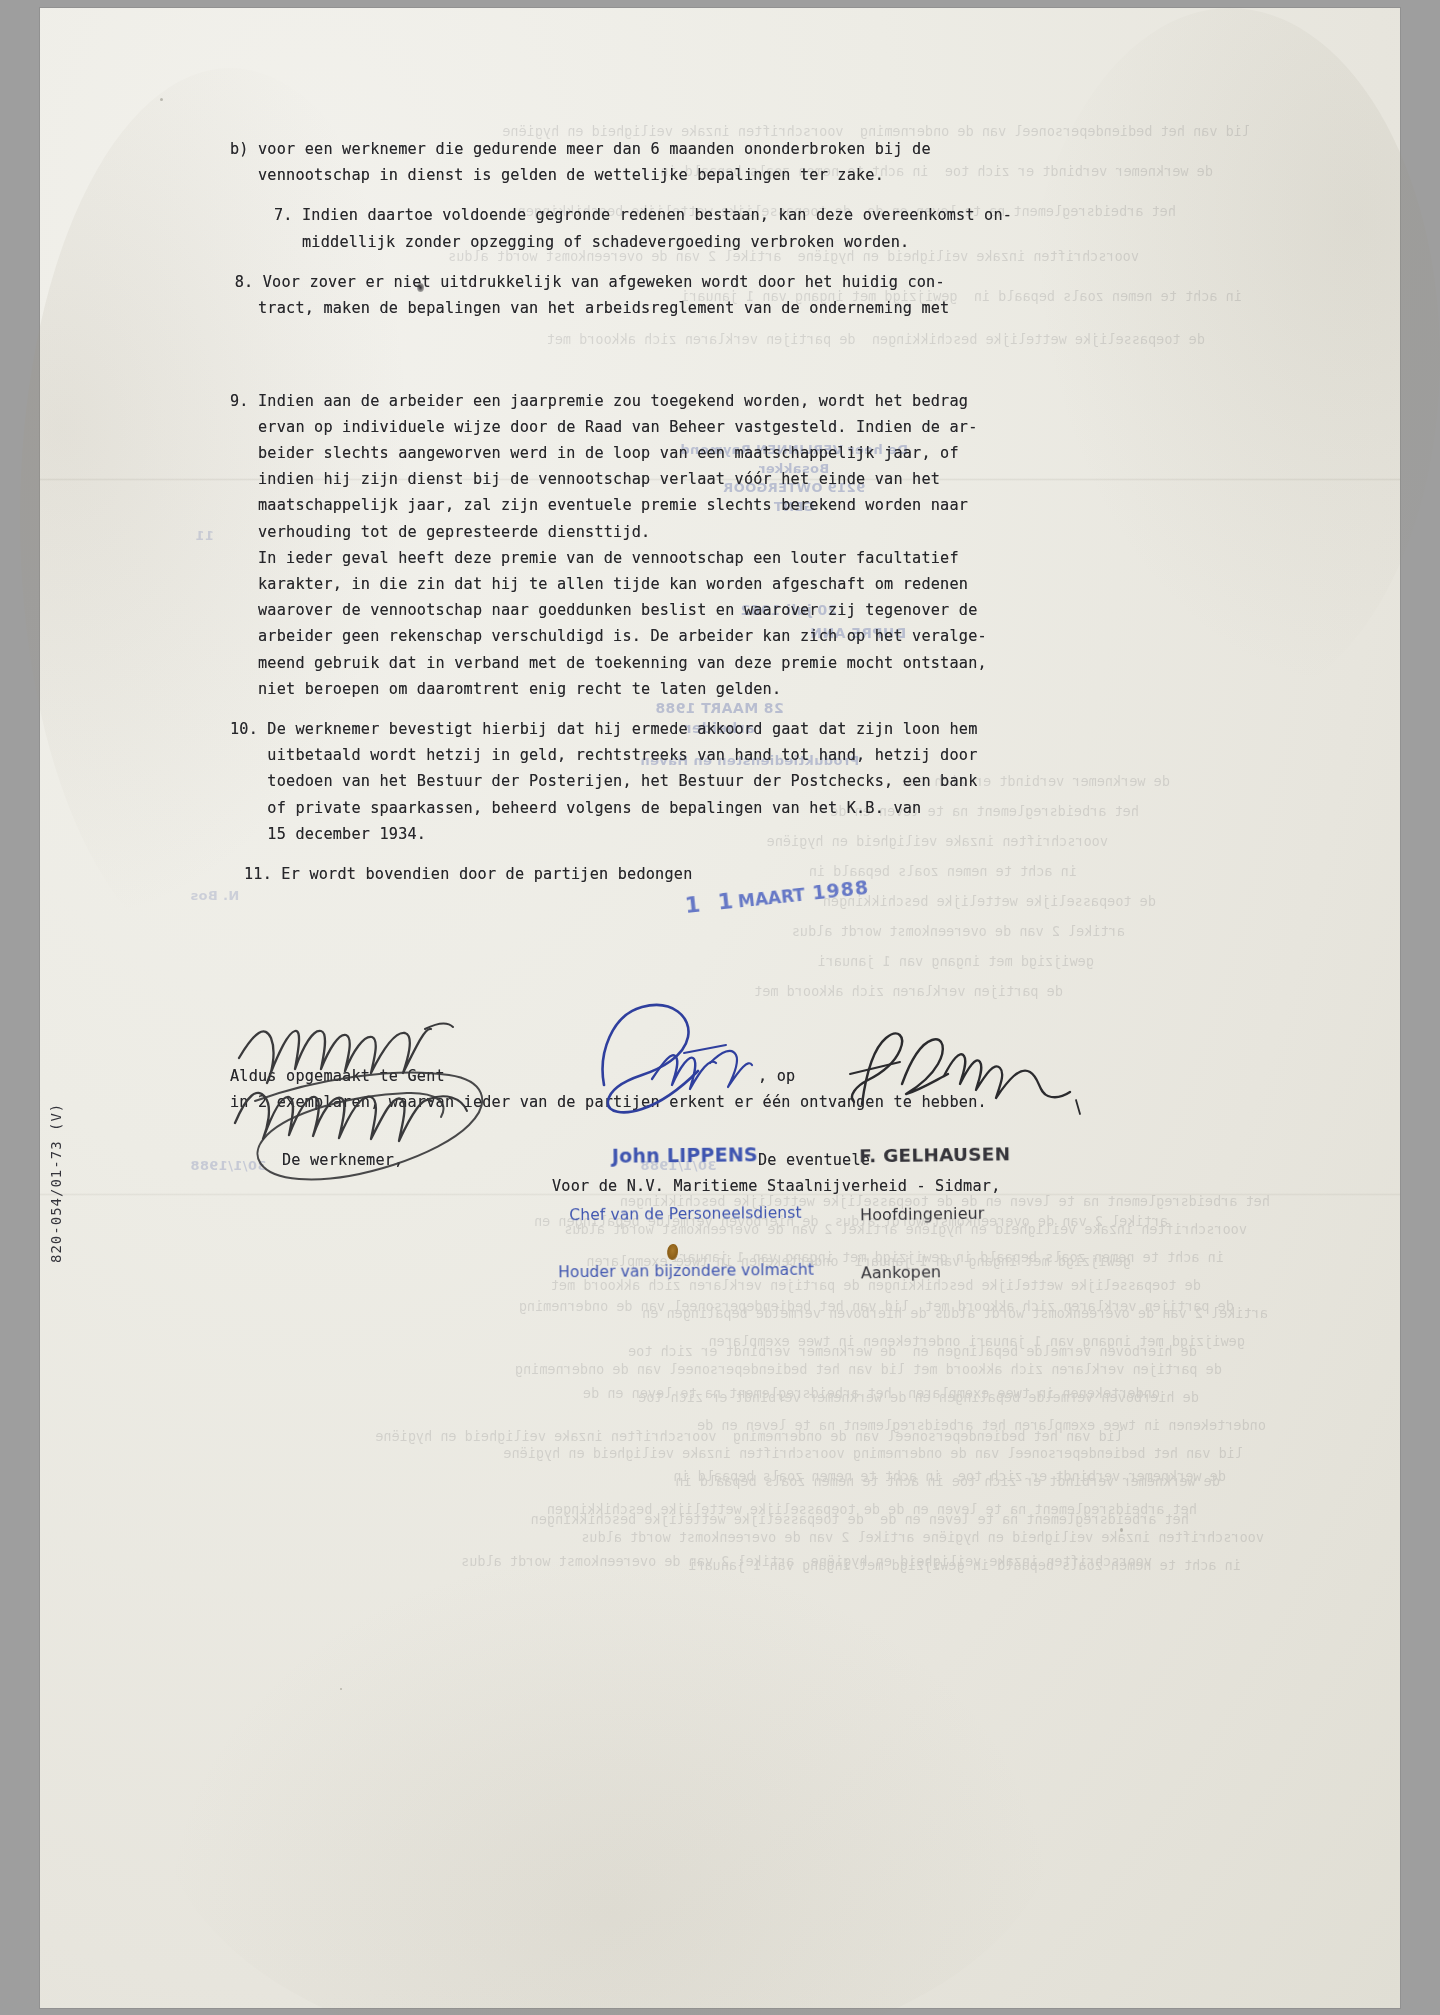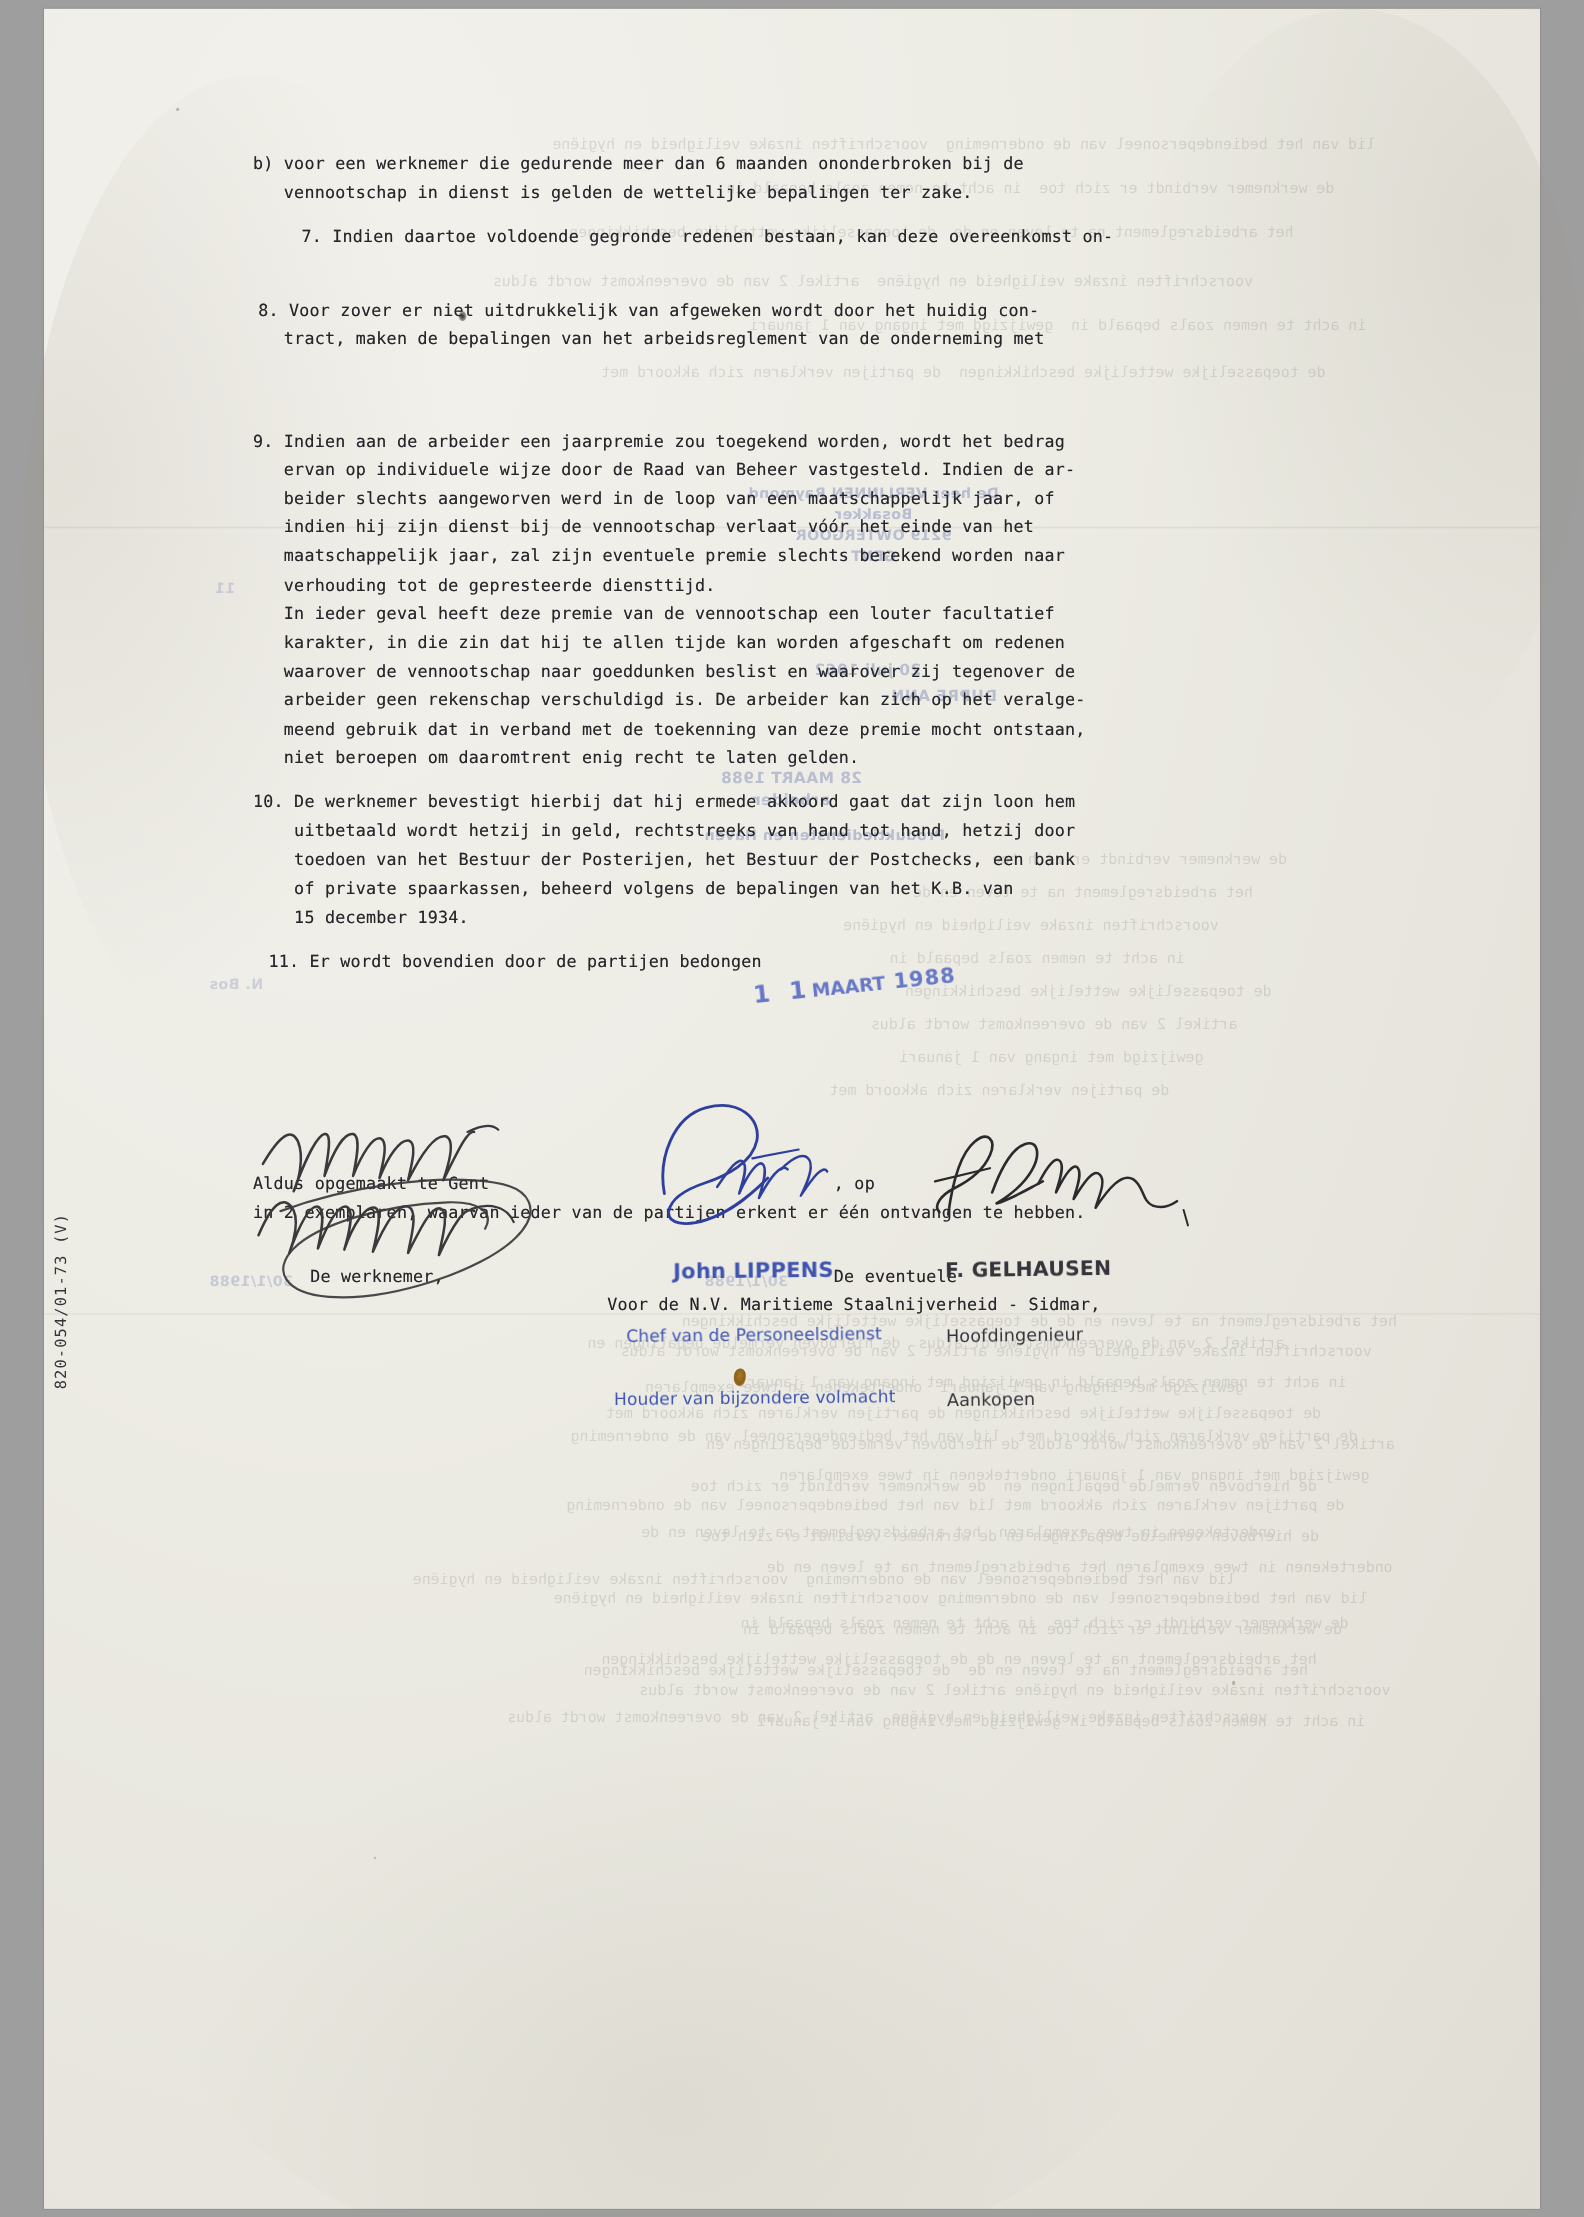--- a/index.html
+++ b/index.html
@@ -194,7 +194,7 @@
 
   <div id="body">
       <div class="tp" style="left: 190px; top: 128px;"><div>b) voor een werknemer die gedurende meer dan 6 maanden ononderbroken bij de</div><div>   vennootschap in dienst is gelden de wettelijke bepalingen ter zake.</div></div>
-      <div class="tp" style="left: 190px; top: 194.4px; margin-left: 44px;"><div>7. Indien daartoe voldoende gegronde redenen bestaan, kan deze overeenkomst on-</div></div>
+      <div class="tp" style="left: 190px; top: 194.4px; margin-left: 44px;"><div>7. Indien daartoe voldoende gegronde redenen bestaan, kan deze overeenkomst on-</div><div>   middellijk zonder opzegging of schadevergoeding verbroken worden.</div></div>
       <div class="tp" style="left: 190px; top: 260.8px; text-align: center;"><div>8. Voor zover er niet uitdrukkelijk van afgeweken wordt door het huidig con-</div><div>   tract, maken de bepalingen van het arbeidsreglement van de onderneming met</div></div>
       <div class="tp" style="left: 190px; top: 379.6px;"><div>9. Indien aan de arbeider een jaarpremie zou toegekend worden, wordt het bedrag</div><div>   ervan op individuele wijze door de Raad van Beheer vastgesteld. Indien de ar-</div><div>   beider slechts aangeworven werd in de loop van een maatschappelijk jaar, of</div><div>   indien hij zijn dienst bij de vennootschap verlaat vóór het einde van het</div><div>   maatschappelijk jaar, zal zijn eventuele premie slechts berekend worden naar</div><div>   verhouding tot de gepresteerde diensttijd.</div><div>   In ieder geval heeft deze premie van de vennootschap een louter facultatief</div><div>   karakter, in die zin dat hij te allen tijde kan worden afgeschaft om redenen</div><div>   waarover de vennootschap naar goeddunken beslist en waarover zij tegenover de</div><div>   arbeider geen rekenschap verschuldigd is. De arbeider kan zich op het veralge-</div><div>   meend gebruik dat in verband met de toekenning van deze premie mocht ontstaan,</div><div>   niet beroepen om daaromtrent enig recht te laten gelden.</div></div>
       <div class="tp" style="left: 190px; top: 708px;"><div>10. De werknemer bevestigt hierbij dat hij ermede akkoord gaat dat zijn loon hem</div><div>    uitbetaald wordt hetzij in geld, rechtstreeks van hand tot hand, hetzij door</div><div>    toedoen van het Bestuur der Posterijen, het Bestuur der Postchecks, een bank</div><div>    of private spaarkassen, beheerd volgens de bepalingen van het K.B. van</div><div>    15 december 1934.</div></div>

